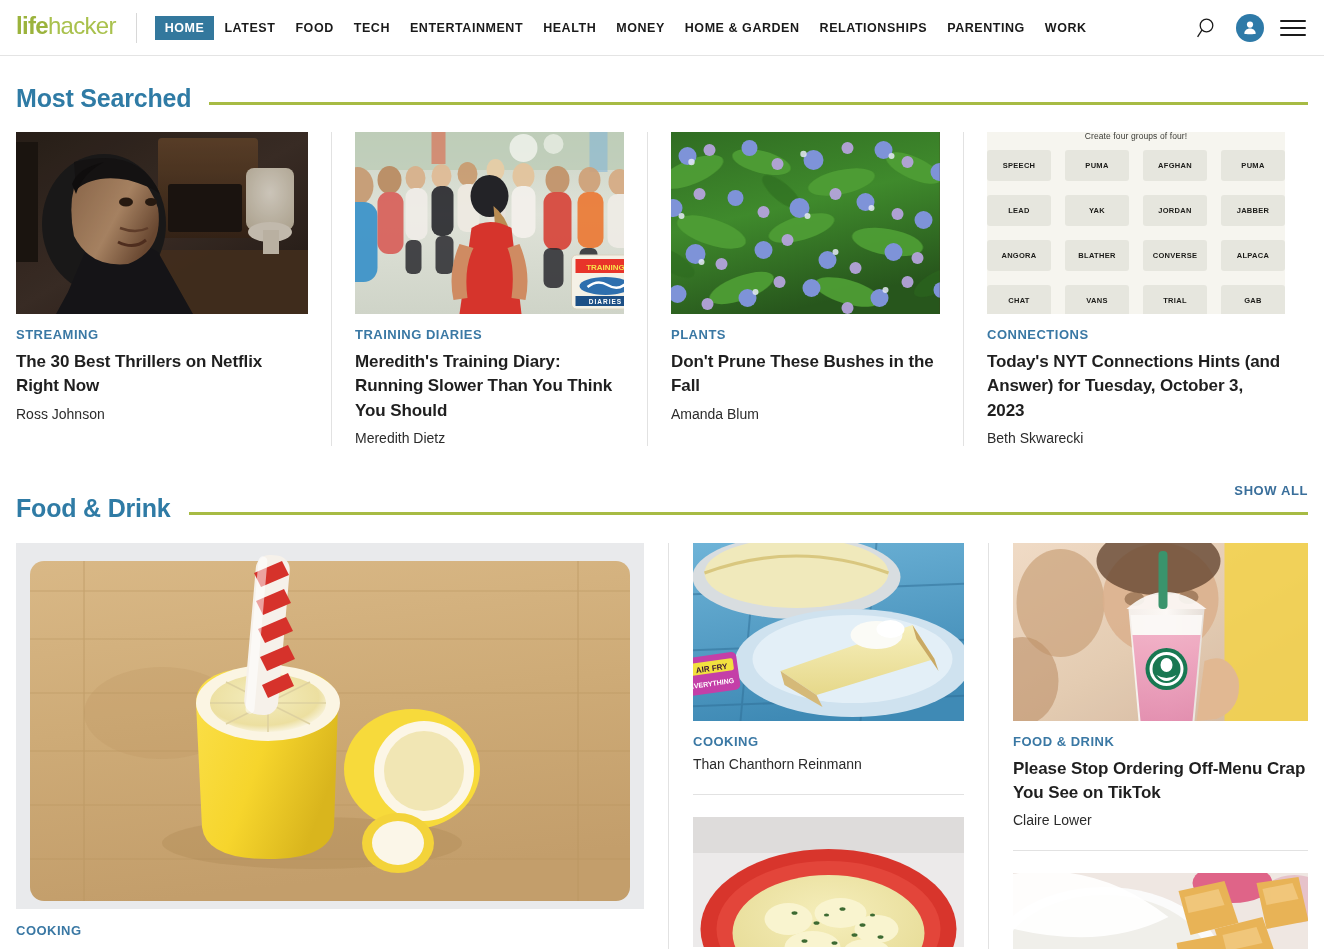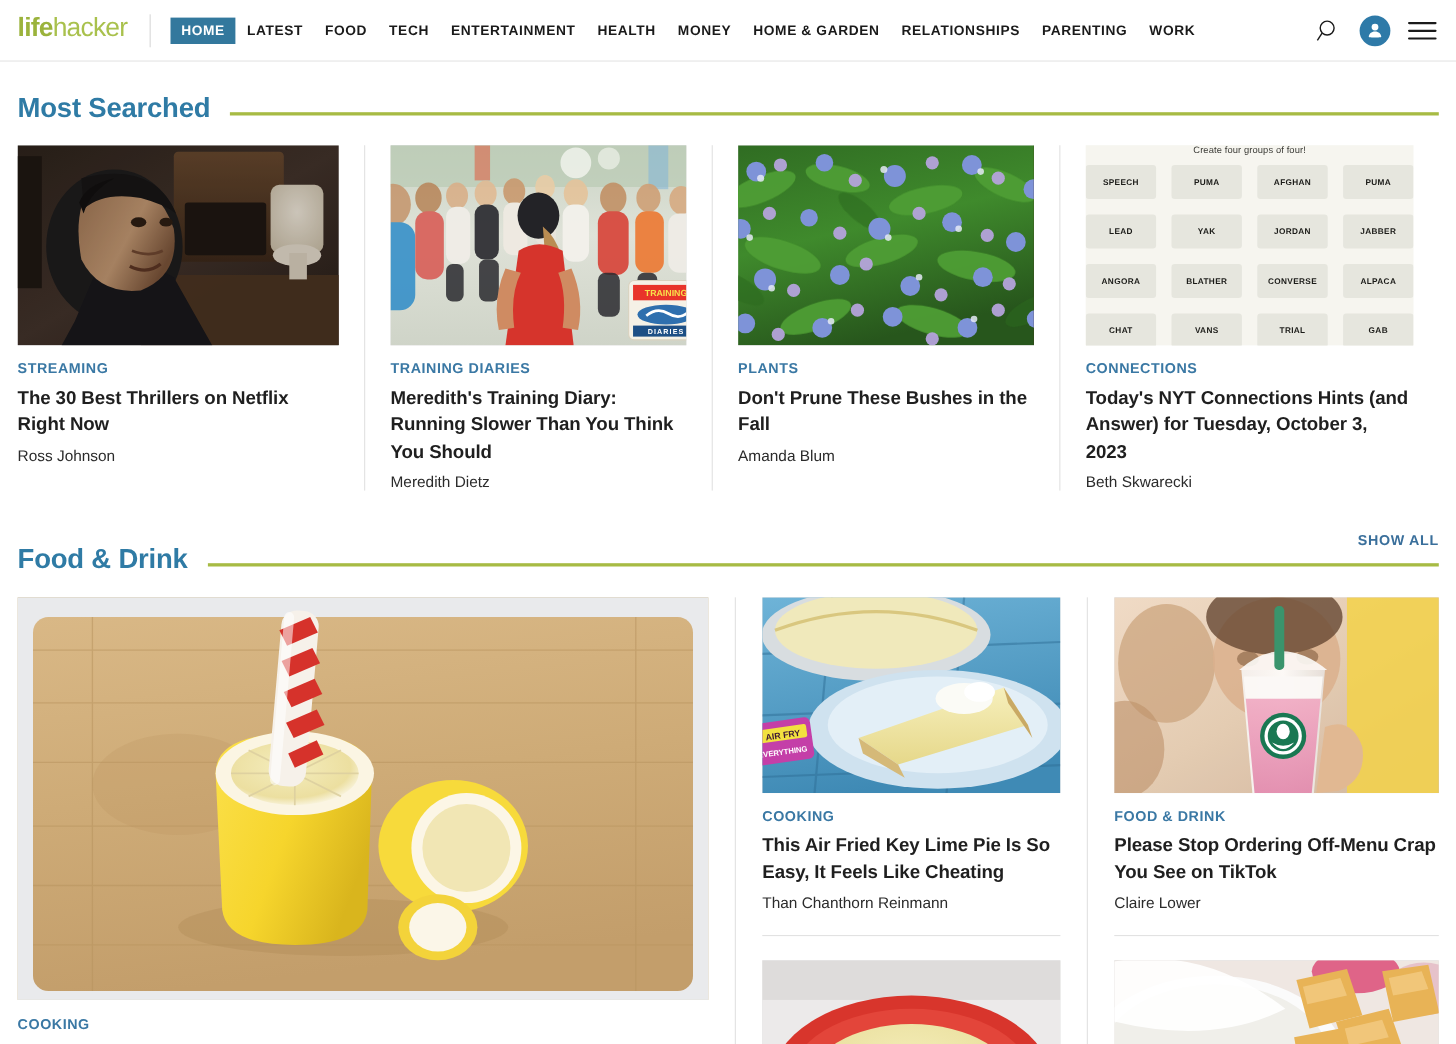--- a/index.html
+++ b/index.html
@@ -642,7 +642,6 @@
           </svg>
         </div>
         <span class="kicker">COOKING</span>
-        <span class="headline">This Air Fried Key Lime Pie Is So Easy, It Feels Like Cheating</span>
         <span class="byline">Than Chanthorn Reinmann</span>
       </article>
 

